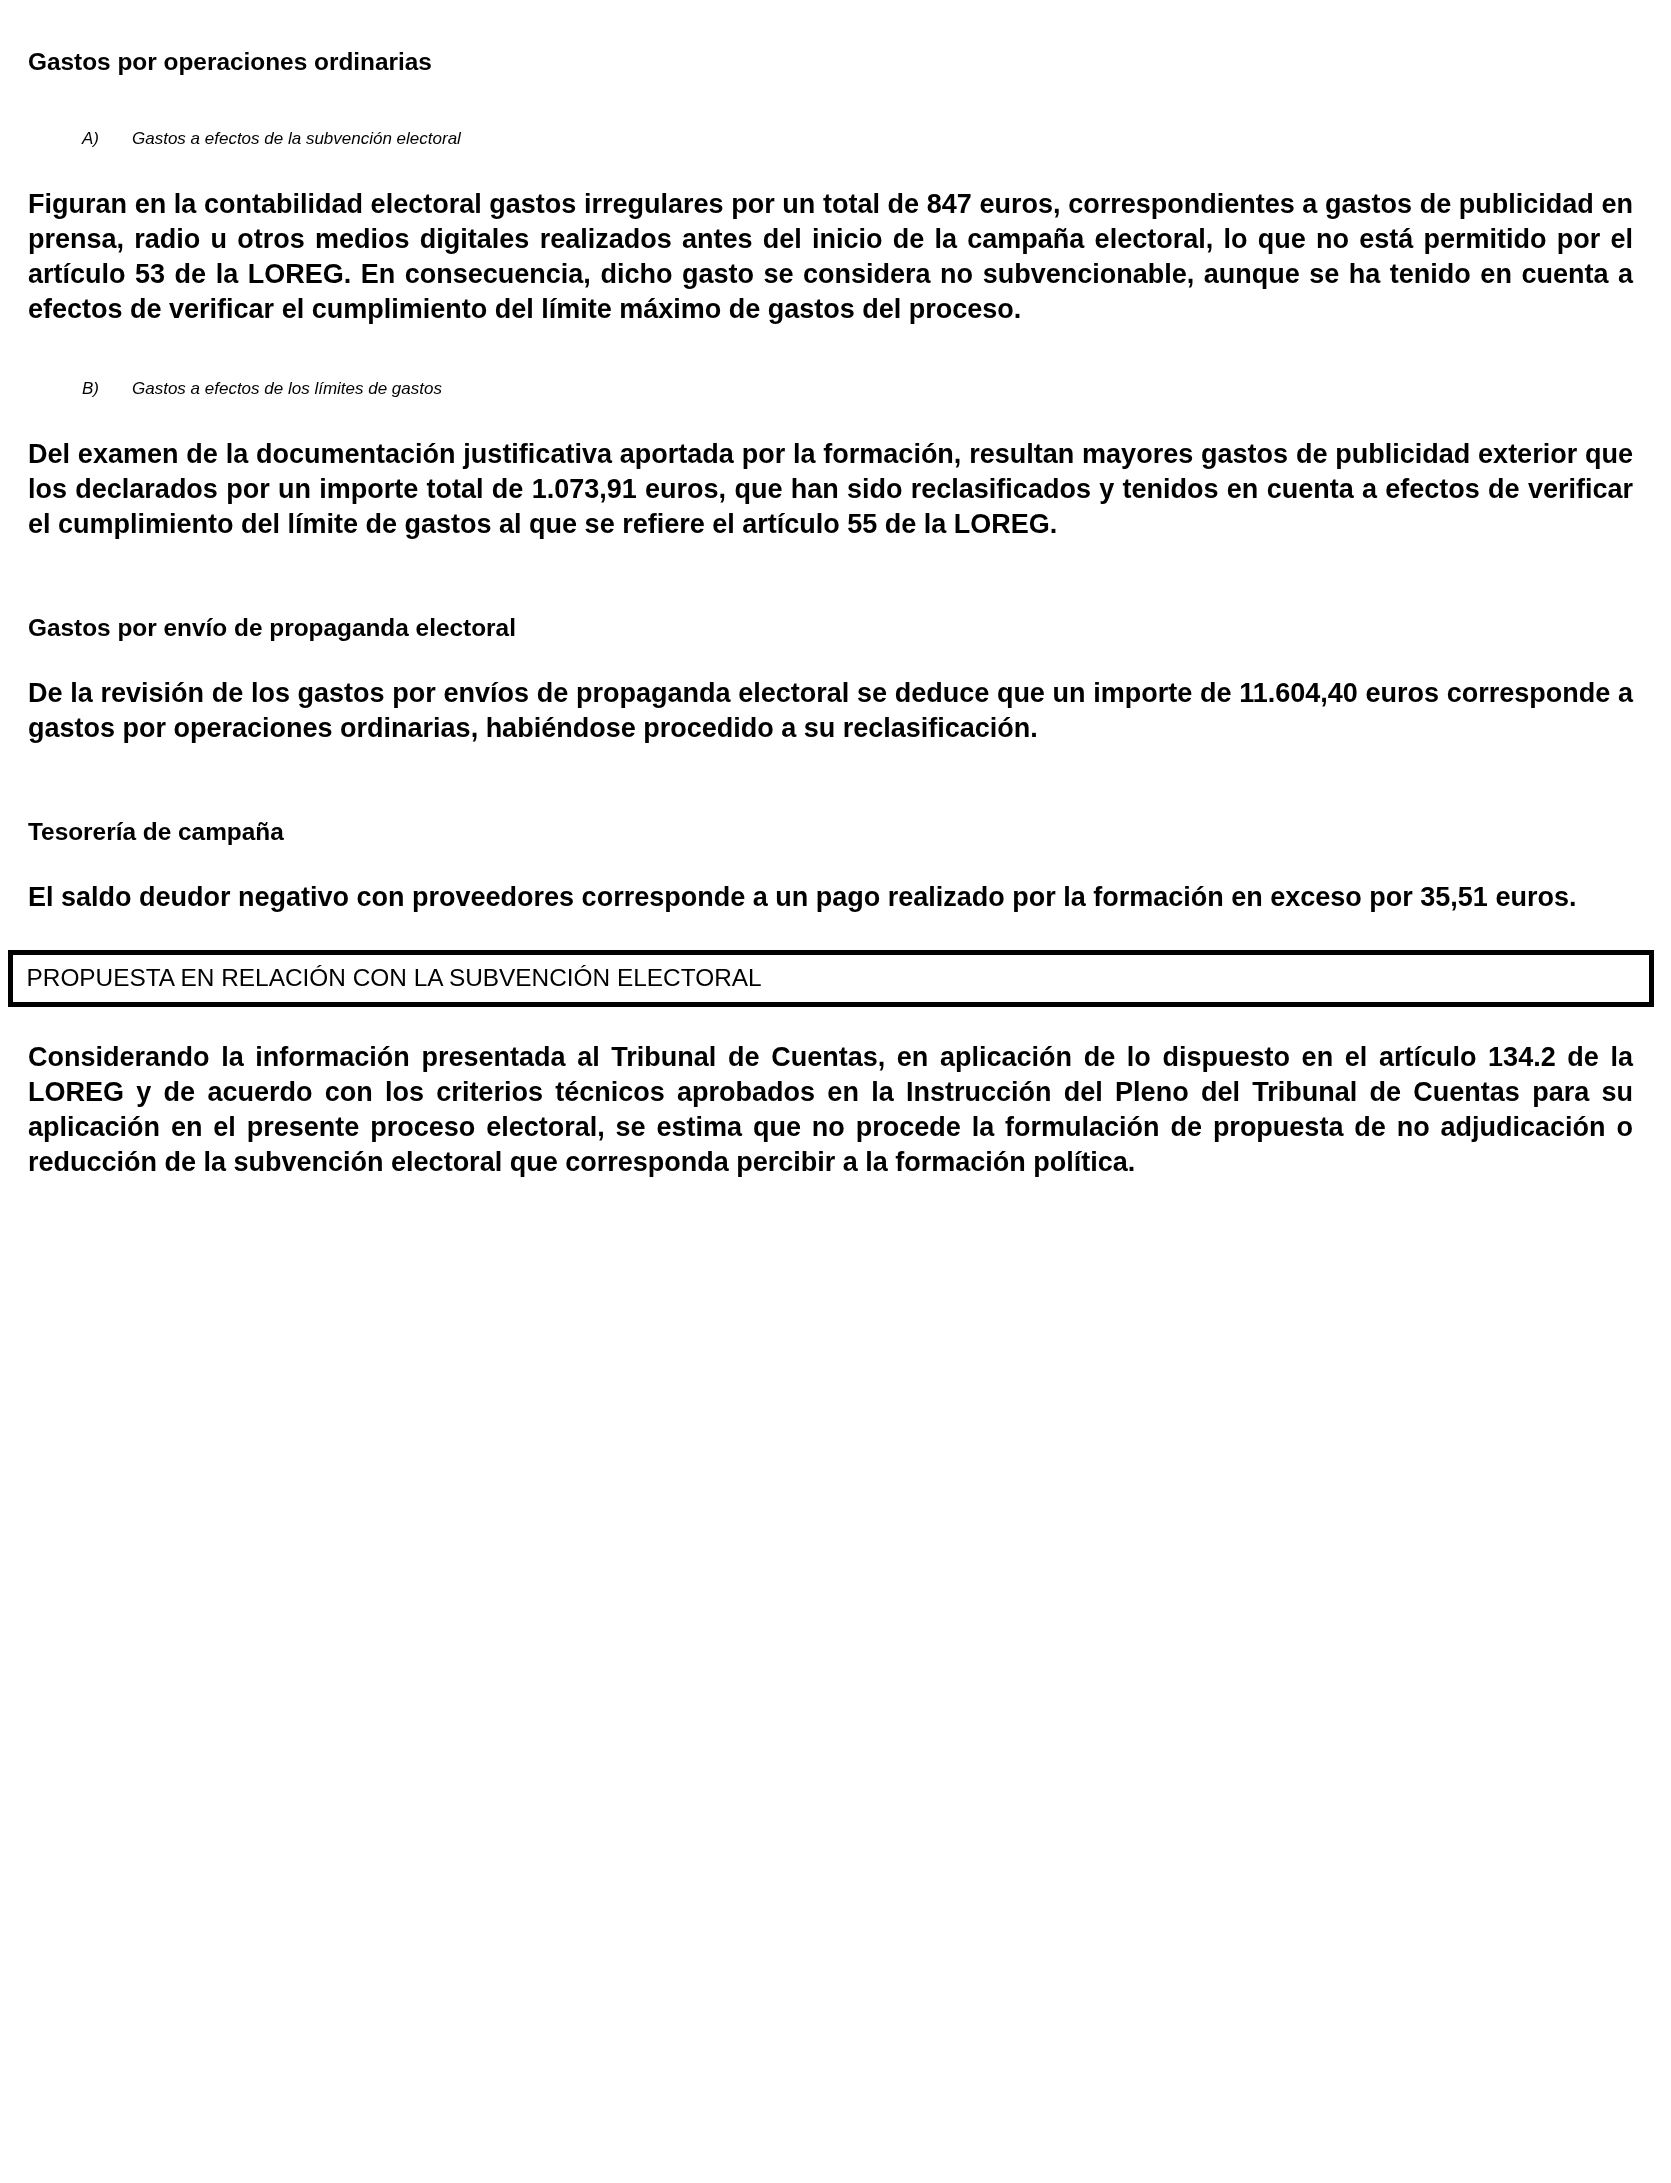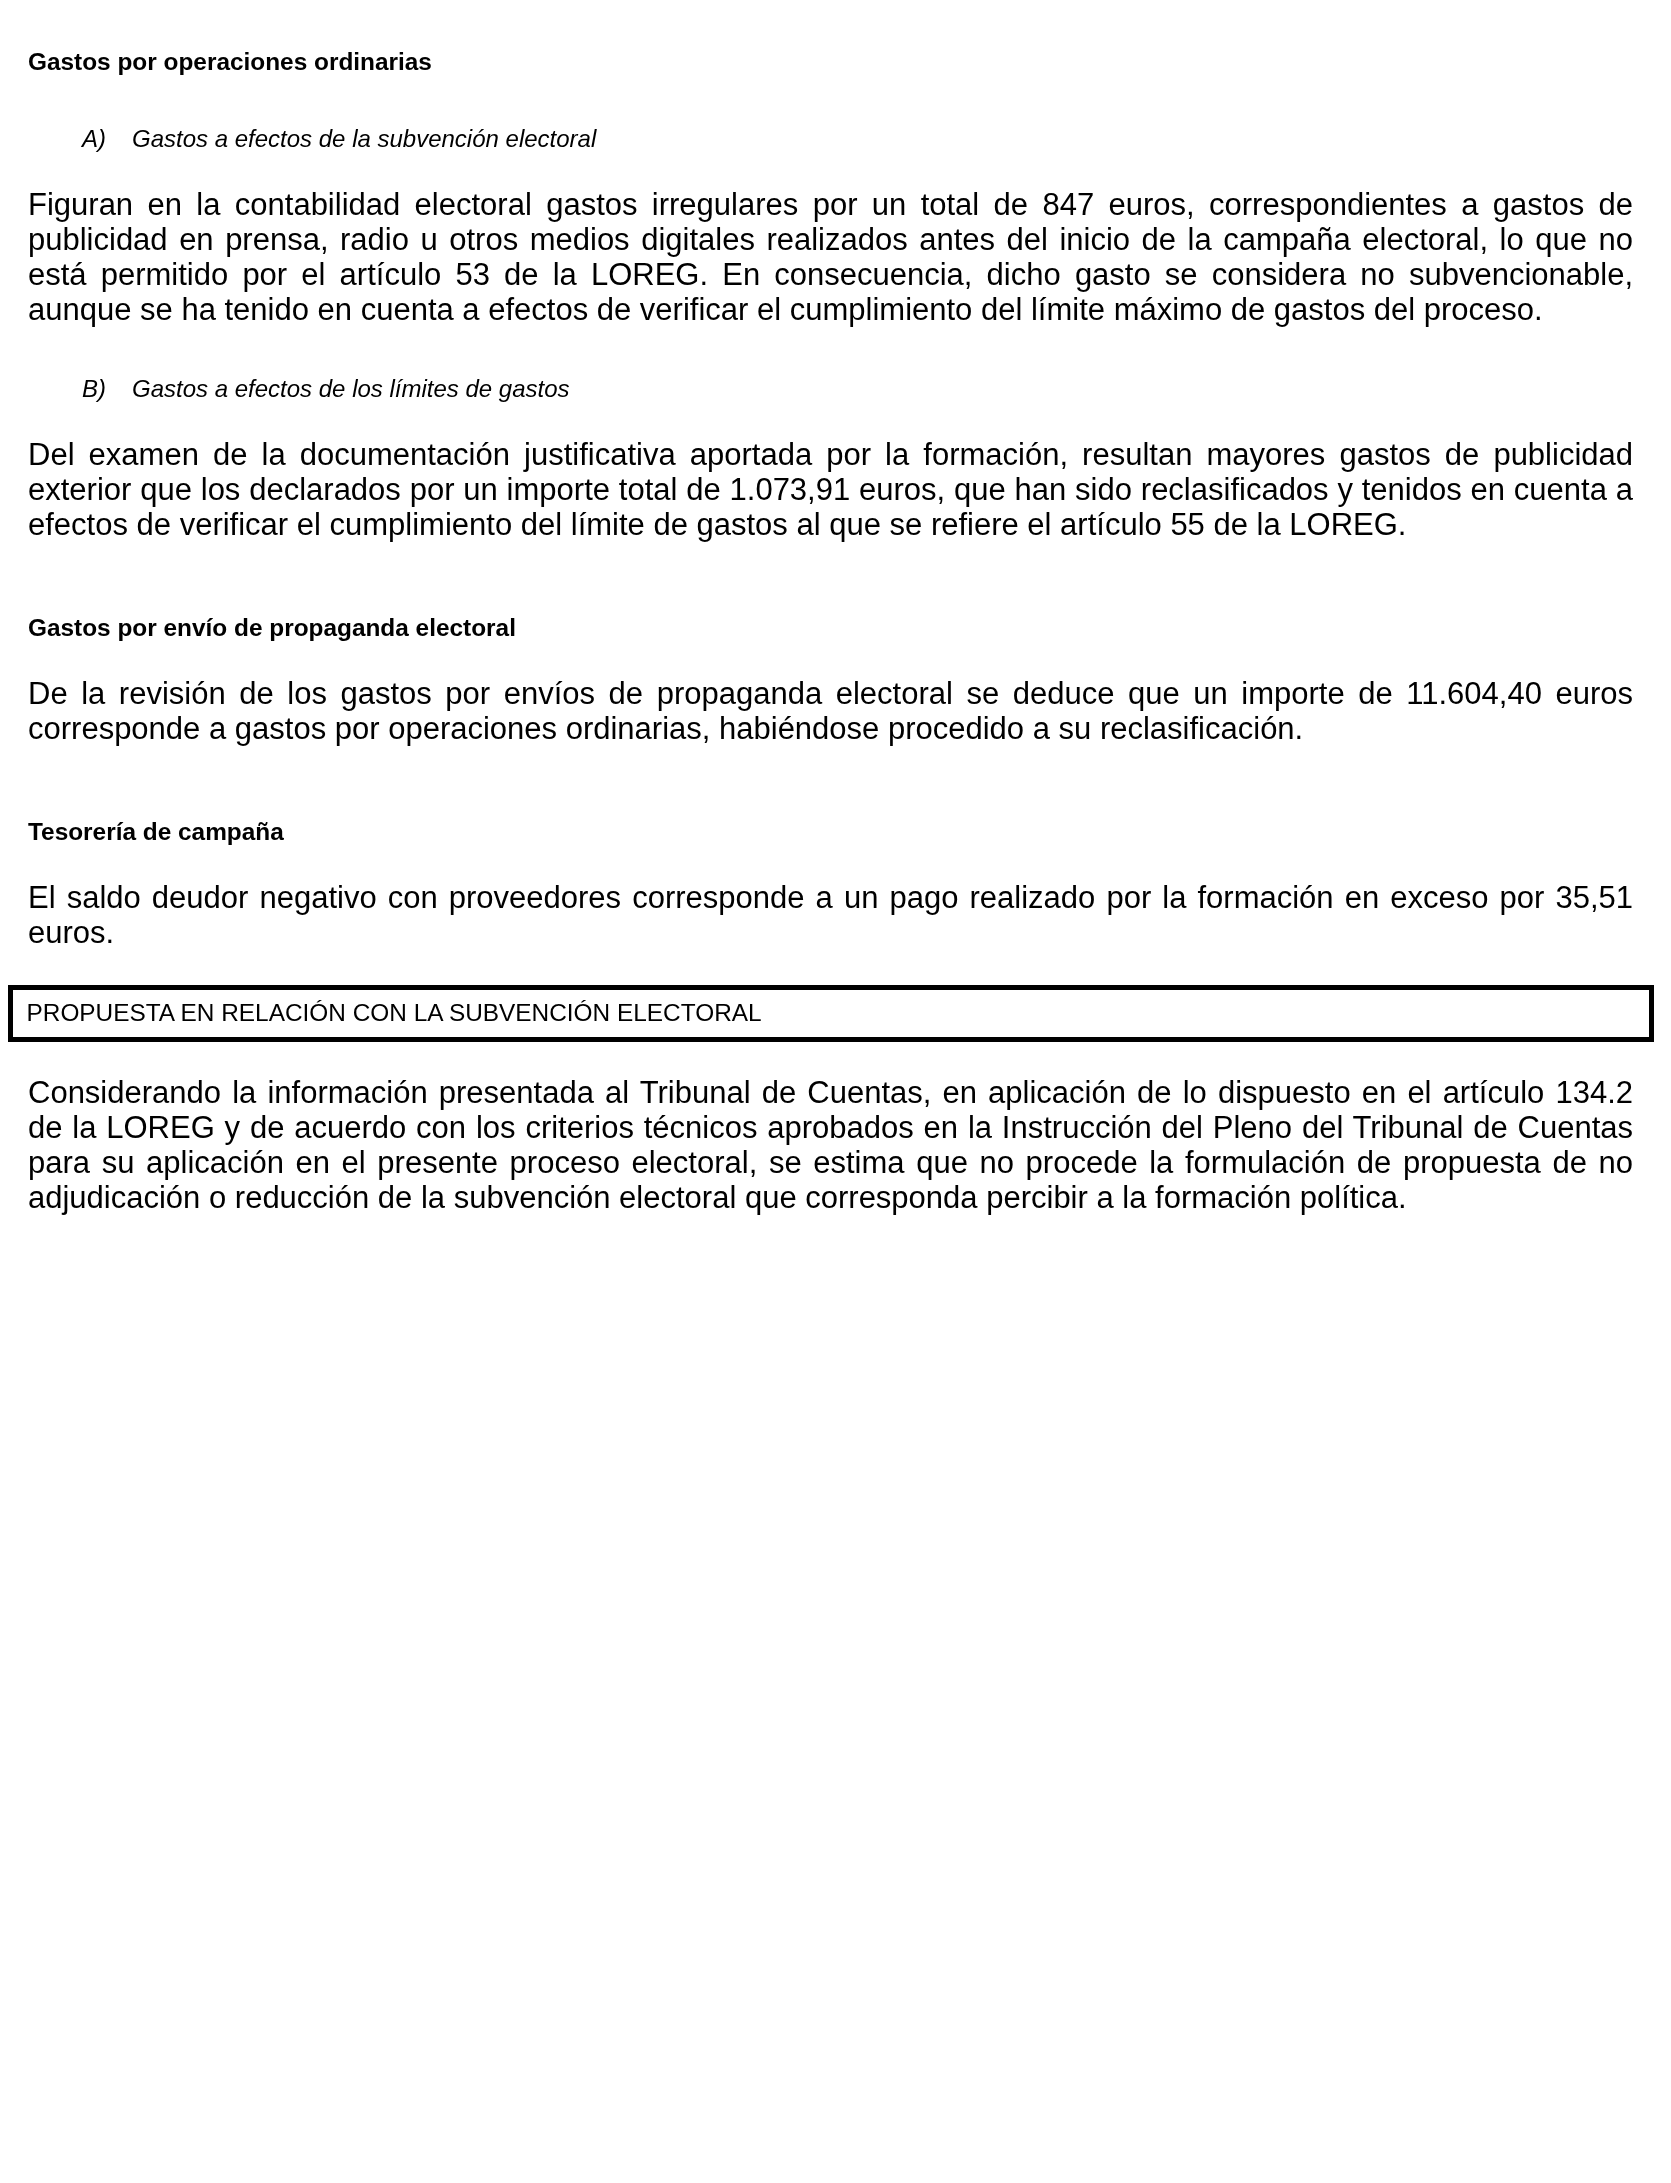--- a/index.html
+++ b/index.html
@@ -30,7 +30,7 @@
   .heading + * { margin-top: 43px; }
   .list-heading {
     margin: 46px 0 0 54px;
-    font-size: 24px;
+    font-size: 17px;
     font-style: italic;
     line-height: 31px;
   }

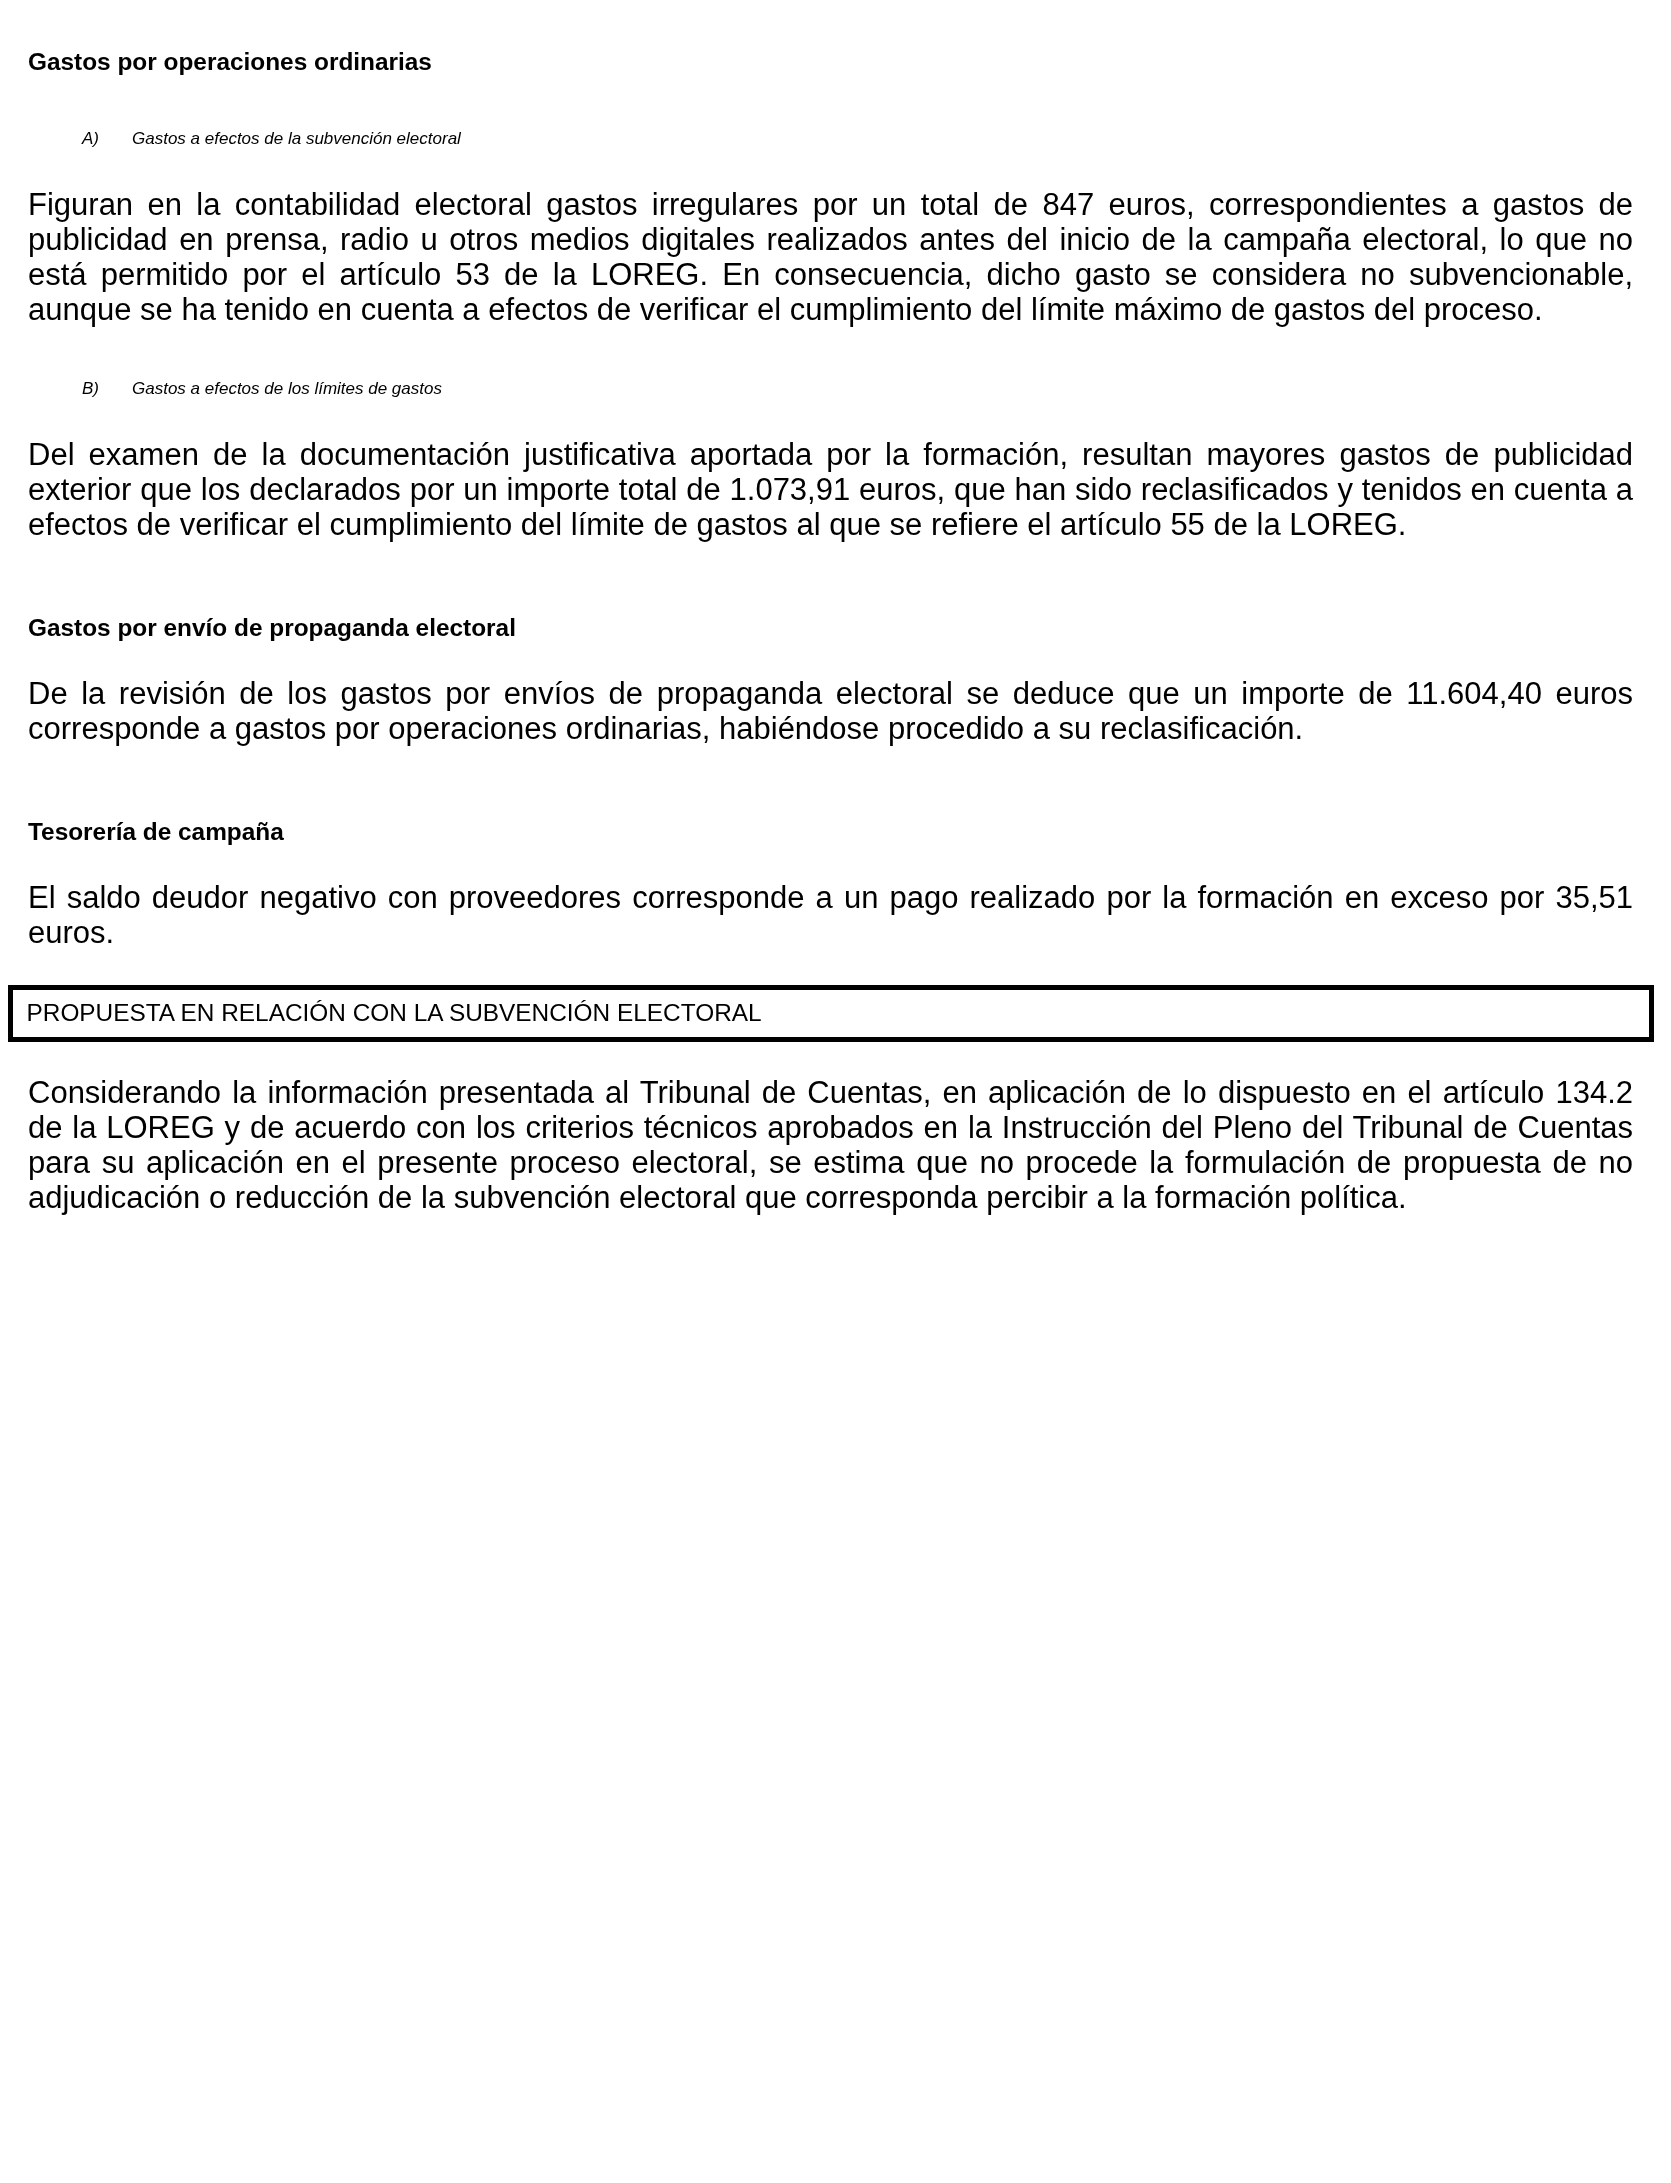--- a/index.html
+++ b/index.html
@@ -40,10 +40,11 @@
   }
   .para {
     margin: 33px 0 0 0;
-    font-size: 31px;
+    font-size: 27px;
     line-height: 35px;
     text-align: justify;
     text-justify: inter-word;
+    font-weight: bold;
   }
   .spacer-heading {
     margin-top: 70px;

